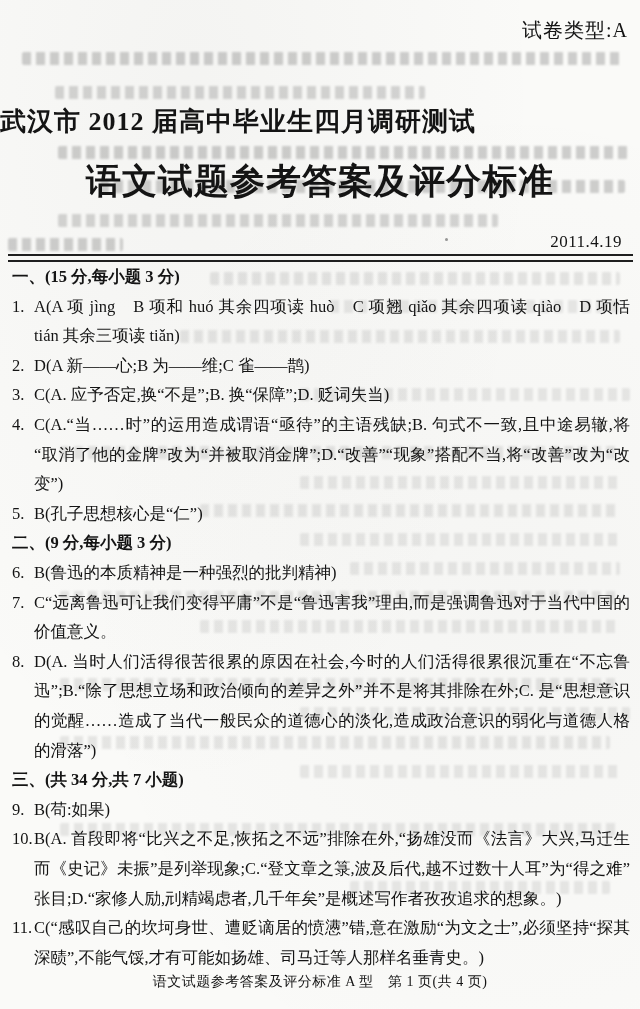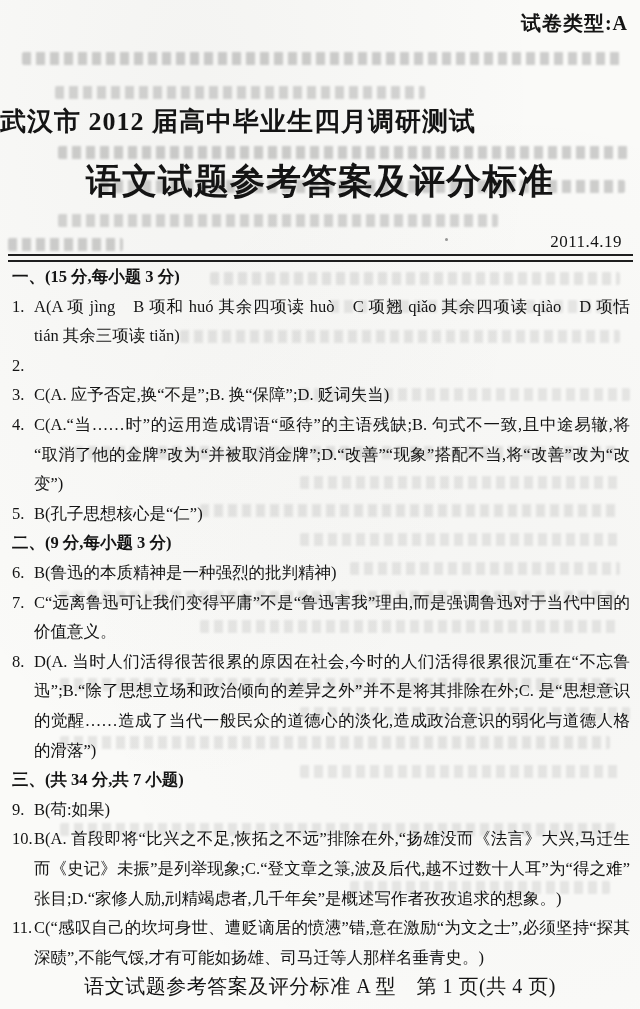--- a/index.html
+++ b/index.html
@@ -24,8 +24,8 @@
     filter:blur(1.2px);
   }
   .paper-type{
-    position:absolute;top:10px;right:12px;
-    font-size:20px;font-weight:bold;letter-spacing:1px;
+    position:absolute;top:17px;right:12px;
+    font-size:20px;font-weight:normal;letter-spacing:1px;
   }
   .title1{
     position:absolute;top:104px;left:0;right:0;margin:0;

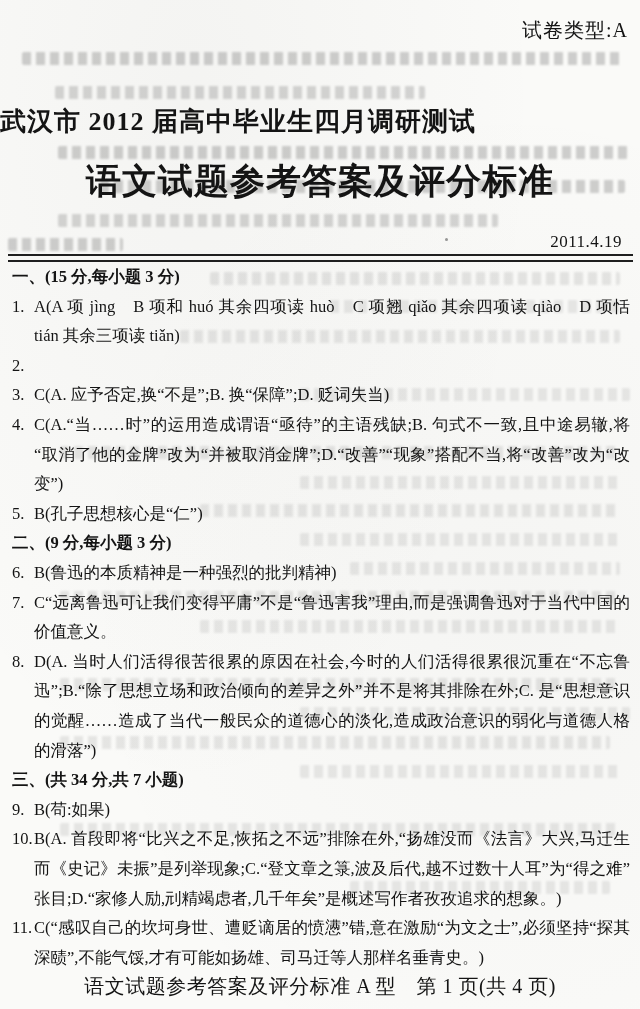--- a/index.html
+++ b/index.html
@@ -103,7 +103,7 @@
   <div class="body" id="answers">
       <p class="para section" style="height: 29.6px;">一、(15 分,每小题 3 分)</p>
       <p class="para item" style="height: 59.2px;"><span class="num">1.</span><span class="txt">A(A 项 jìng　B 项和 huó 其余四项读 huò　C 项翘 qiǎo 其余四项读 qiào　D 项恬 tián 其余三项读 tiǎn)</span></p>
-      <p class="para item" style="height: 29.6px;"><span class="num">2.</span></p>
+      <p class="para item" style="height: 29.6px;"><span class="num">2.</span><span class="txt">D(A 新——心;B 为——维;C 雀——鹊)</span></p>
       <p class="para item" style="height: 29.6px;"><span class="num">3.</span><span class="txt">C(A. 应予否定,换“不是”;B. 换“保障”;D. 贬词失当)</span></p>
       <p class="para item" style="height: 88.8px;"><span class="num">4.</span><span class="txt">C(A.“当……时”的运用造成谓语“亟待”的主语残缺;B. 句式不一致,且中途易辙,将“取消了他的金牌”改为“并被取消金牌”;D.“改善”“现象”搭配不当,将“改善”改为“改变”)</span></p>
       <p class="para item" style="height: 29.6px;"><span class="num">5.</span><span class="txt">B(孔子思想核心是“仁”)</span></p>

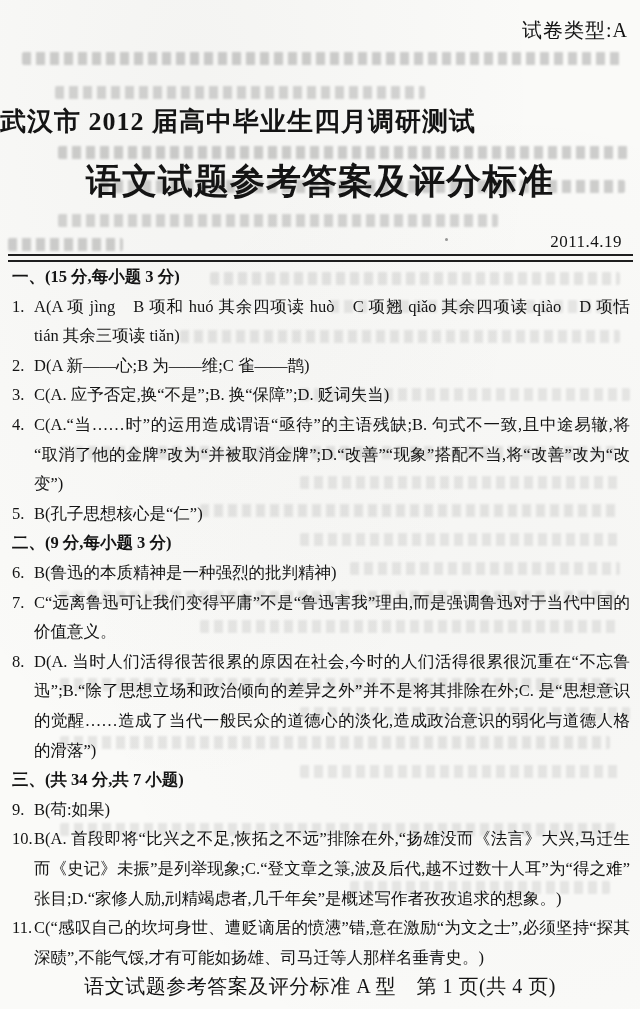--- a/index.html
+++ b/index.html
@@ -58,7 +58,7 @@
   .para.item .num{position:absolute;left:0;top:0;}
   .footer{
     position:absolute;top:973px;left:0;right:0;
-    text-align:center;font-size:20px;letter-spacing:0.5px;
+    text-align:center;font-size:14px;letter-spacing:0.5px;
   }
 </style>
 </head>

